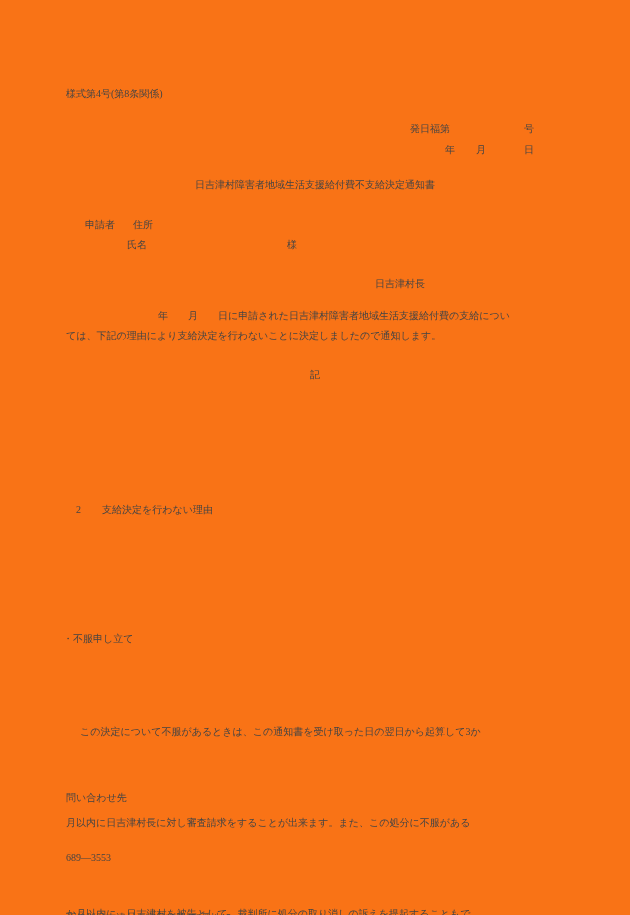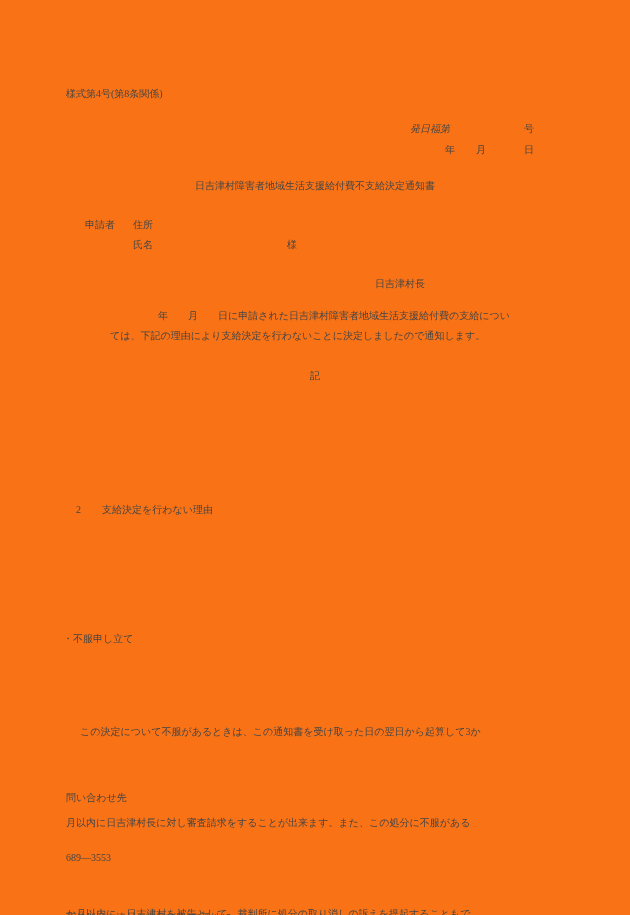--- a/index.html
+++ b/index.html
@@ -52,7 +52,7 @@
 
   <div class="abs" style="left:66px; top:84px;">様式第4号(第8条関係)</div>
 
-  <div class="abs" style="left:410px; top:119px;font-style:italic;">発日福第</div>
+  <div class="abs" style="left:410px; top:119px;">発日福第</div>
   <div class="abs" style="left:524px; top:119px;">号</div>
 
   <div class="abs" style="left:445px; top:140px;">年</div>

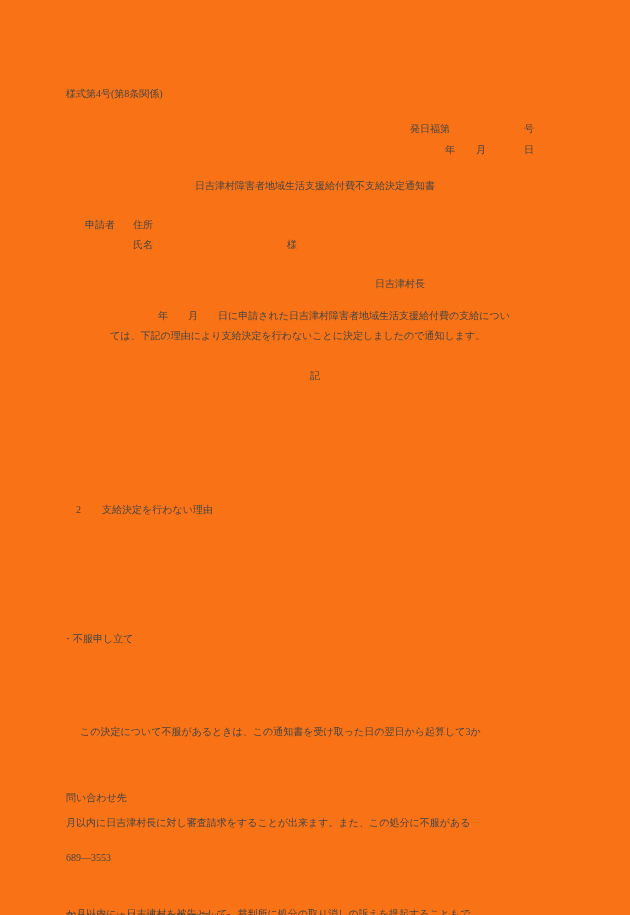--- a/index.html
+++ b/index.html
@@ -26,6 +26,7 @@
     left: 0;
     width: 630px;
     text-align: center;
+    font-family: Liberation Mono, monospace;
   }
   .item-number {
     display: inline-block;

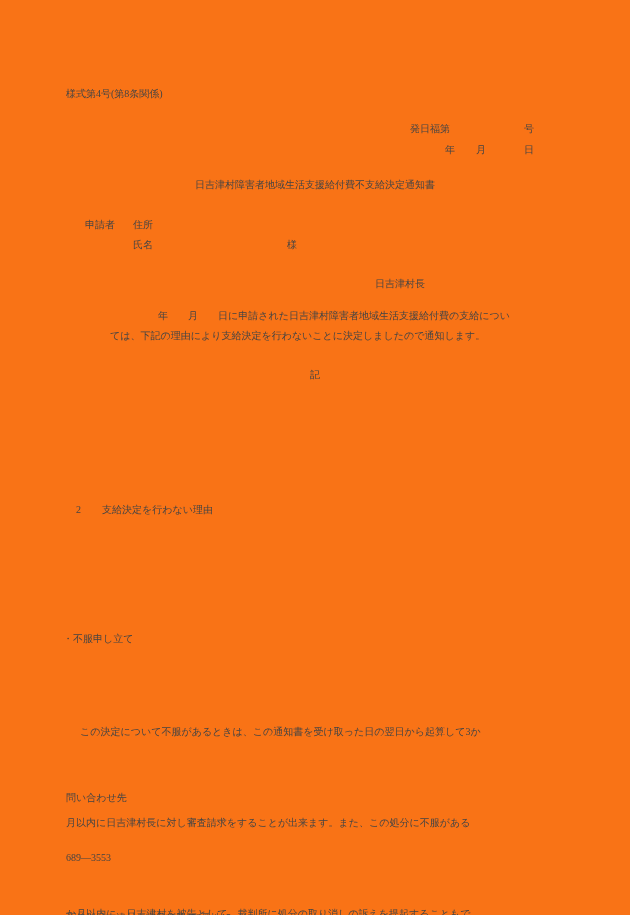--- a/index.html
+++ b/index.html
@@ -64,7 +64,7 @@
 
   <div class="abs" style="left:85px; top:215px;">申請者</div>
   <div class="abs" style="left:133px; top:215px;">住所</div>
-  <div class="abs" style="left:133px; top:235px;">氏名</div>
+  <div class="abs" style="left:127px; top:235px;">氏名</div>
   <div class="abs" style="left:287px; top:235px;">様</div>
 
   <div class="abs" style="left:375px; top:274px;">日吉津村長</div>

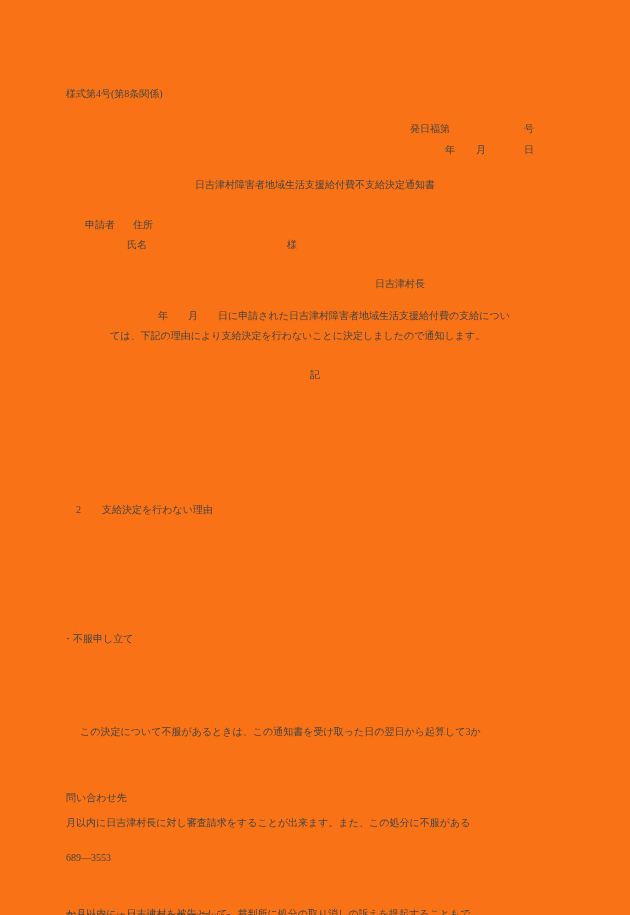--- a/index.html
+++ b/index.html
@@ -70,7 +70,7 @@
   <div class="abs" style="left:375px; top:274px;">日吉津村長</div>
 
   <div class="abs" style="left:133px; top:306px;margin-left:25px;">年　　月　　日に申請された日吉津村障害者地域生活支援給付費の支給につい</div>
-  <div class="abs" style="left:66px; top:326px;margin-left:44px;">ては、下記の理由により支給決定を行わないことに決定しましたので通知します。</div>
+  <div class="abs" style="left:66px; top:326px;">ては、下記の理由により支給決定を行わないことに決定しましたので通知します。</div>
 
   <div class="abs center" style="top:366px;">記</div>
 

